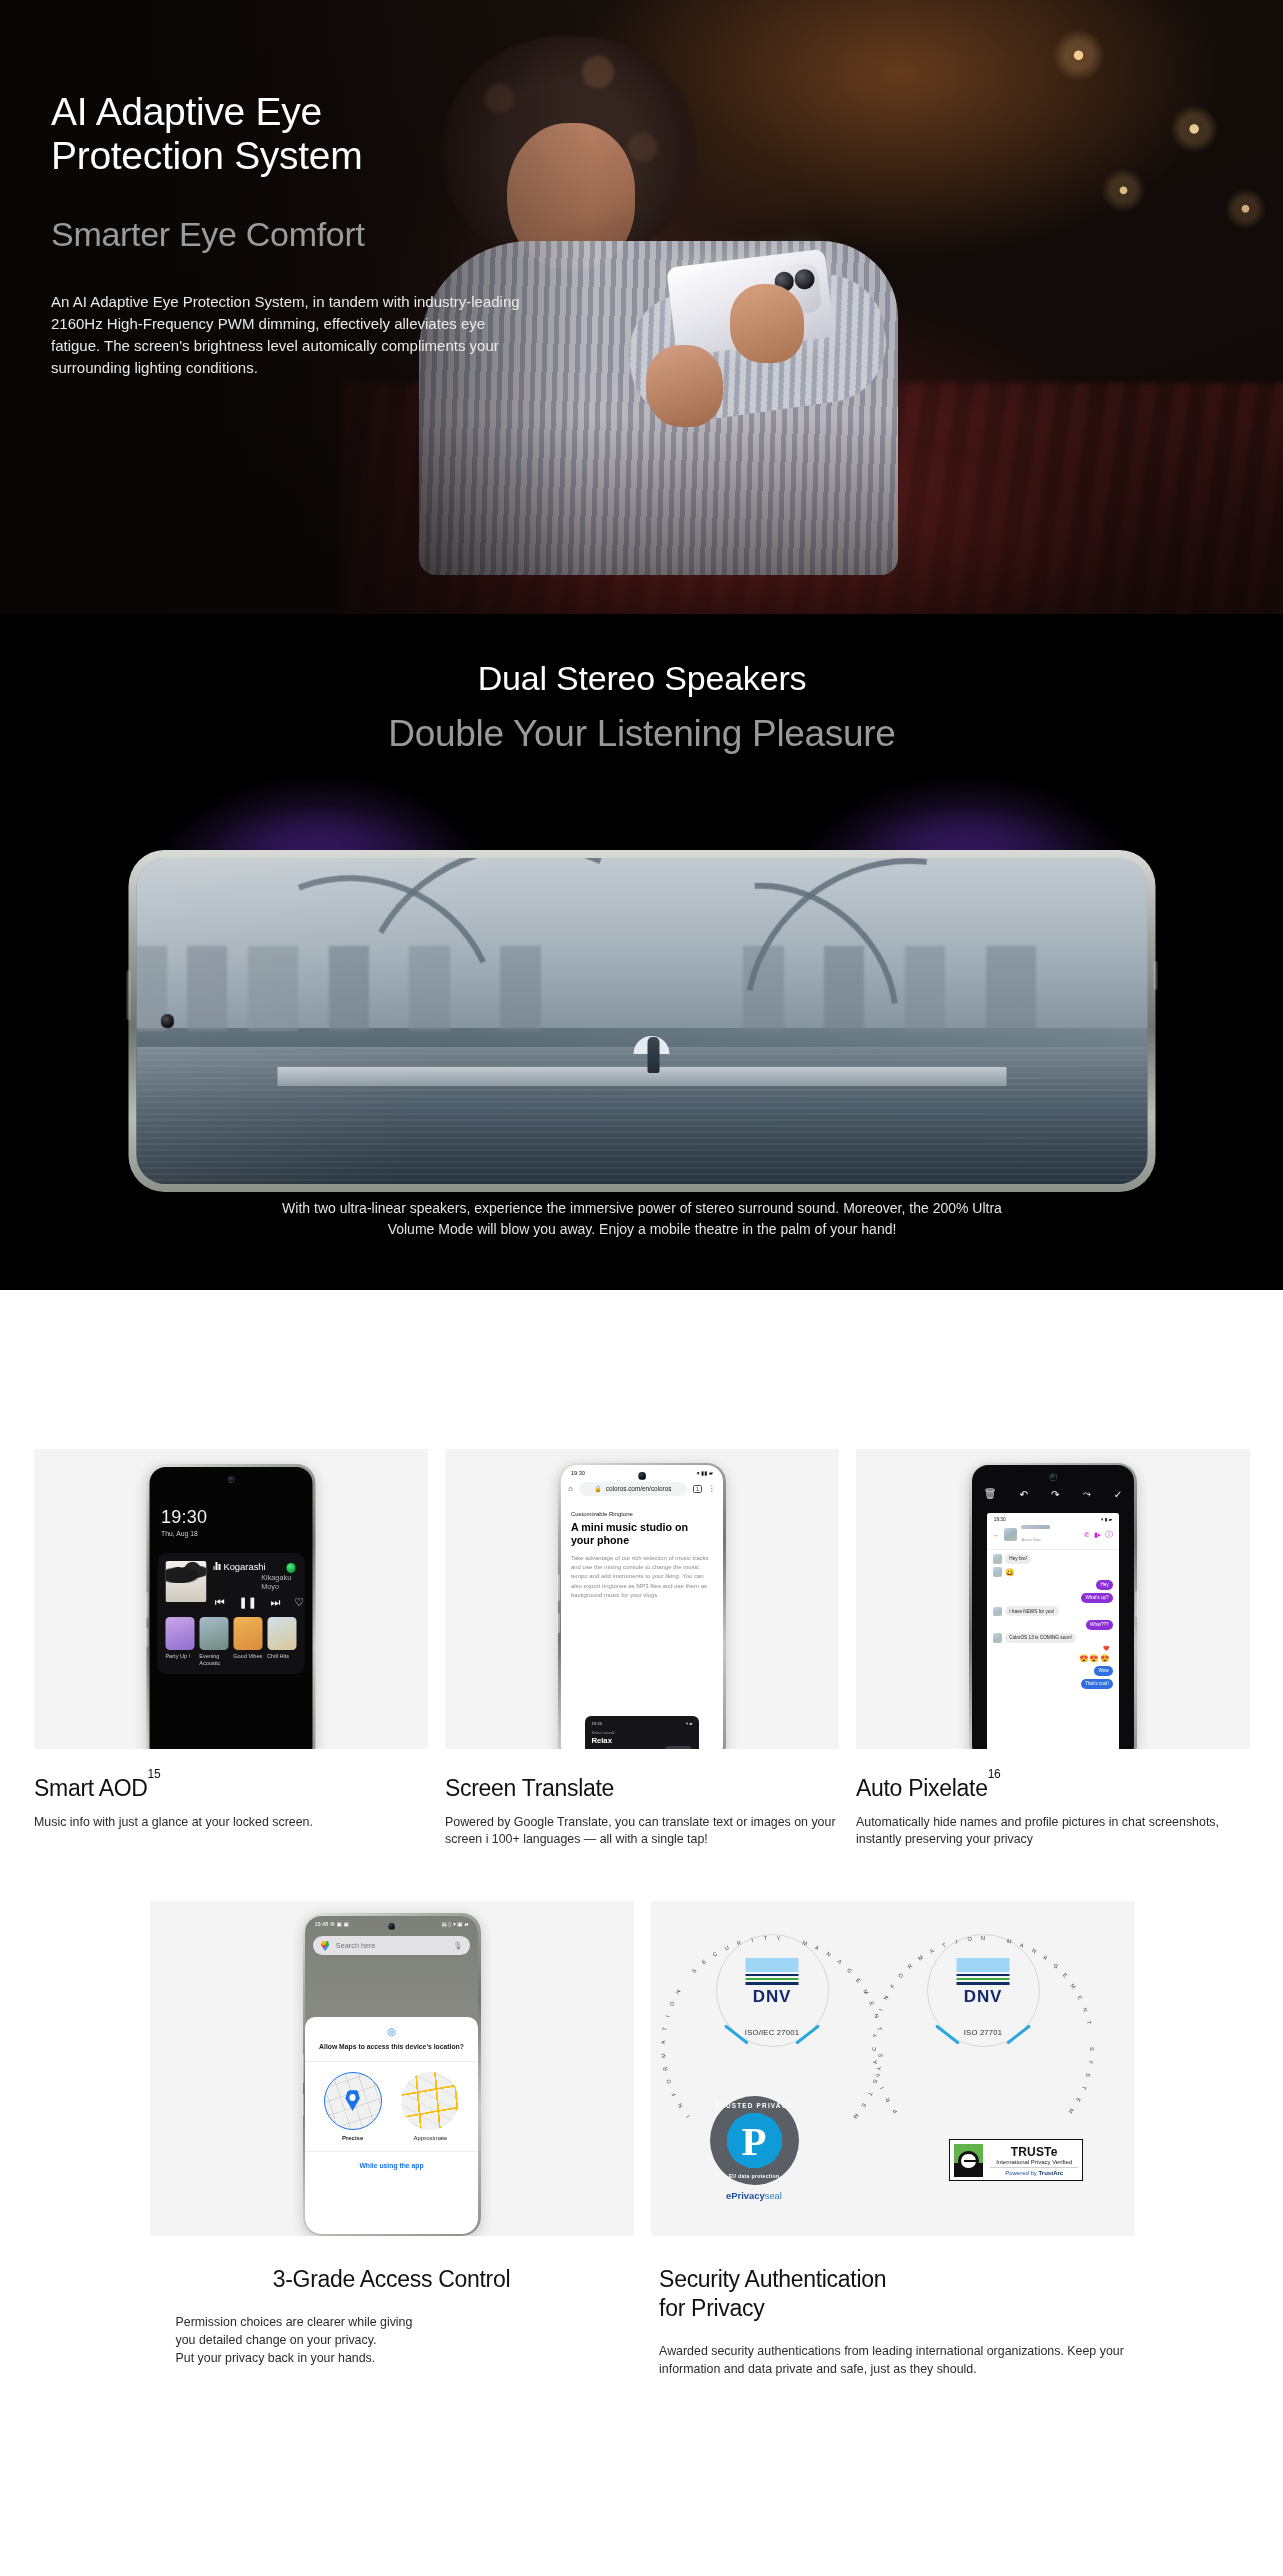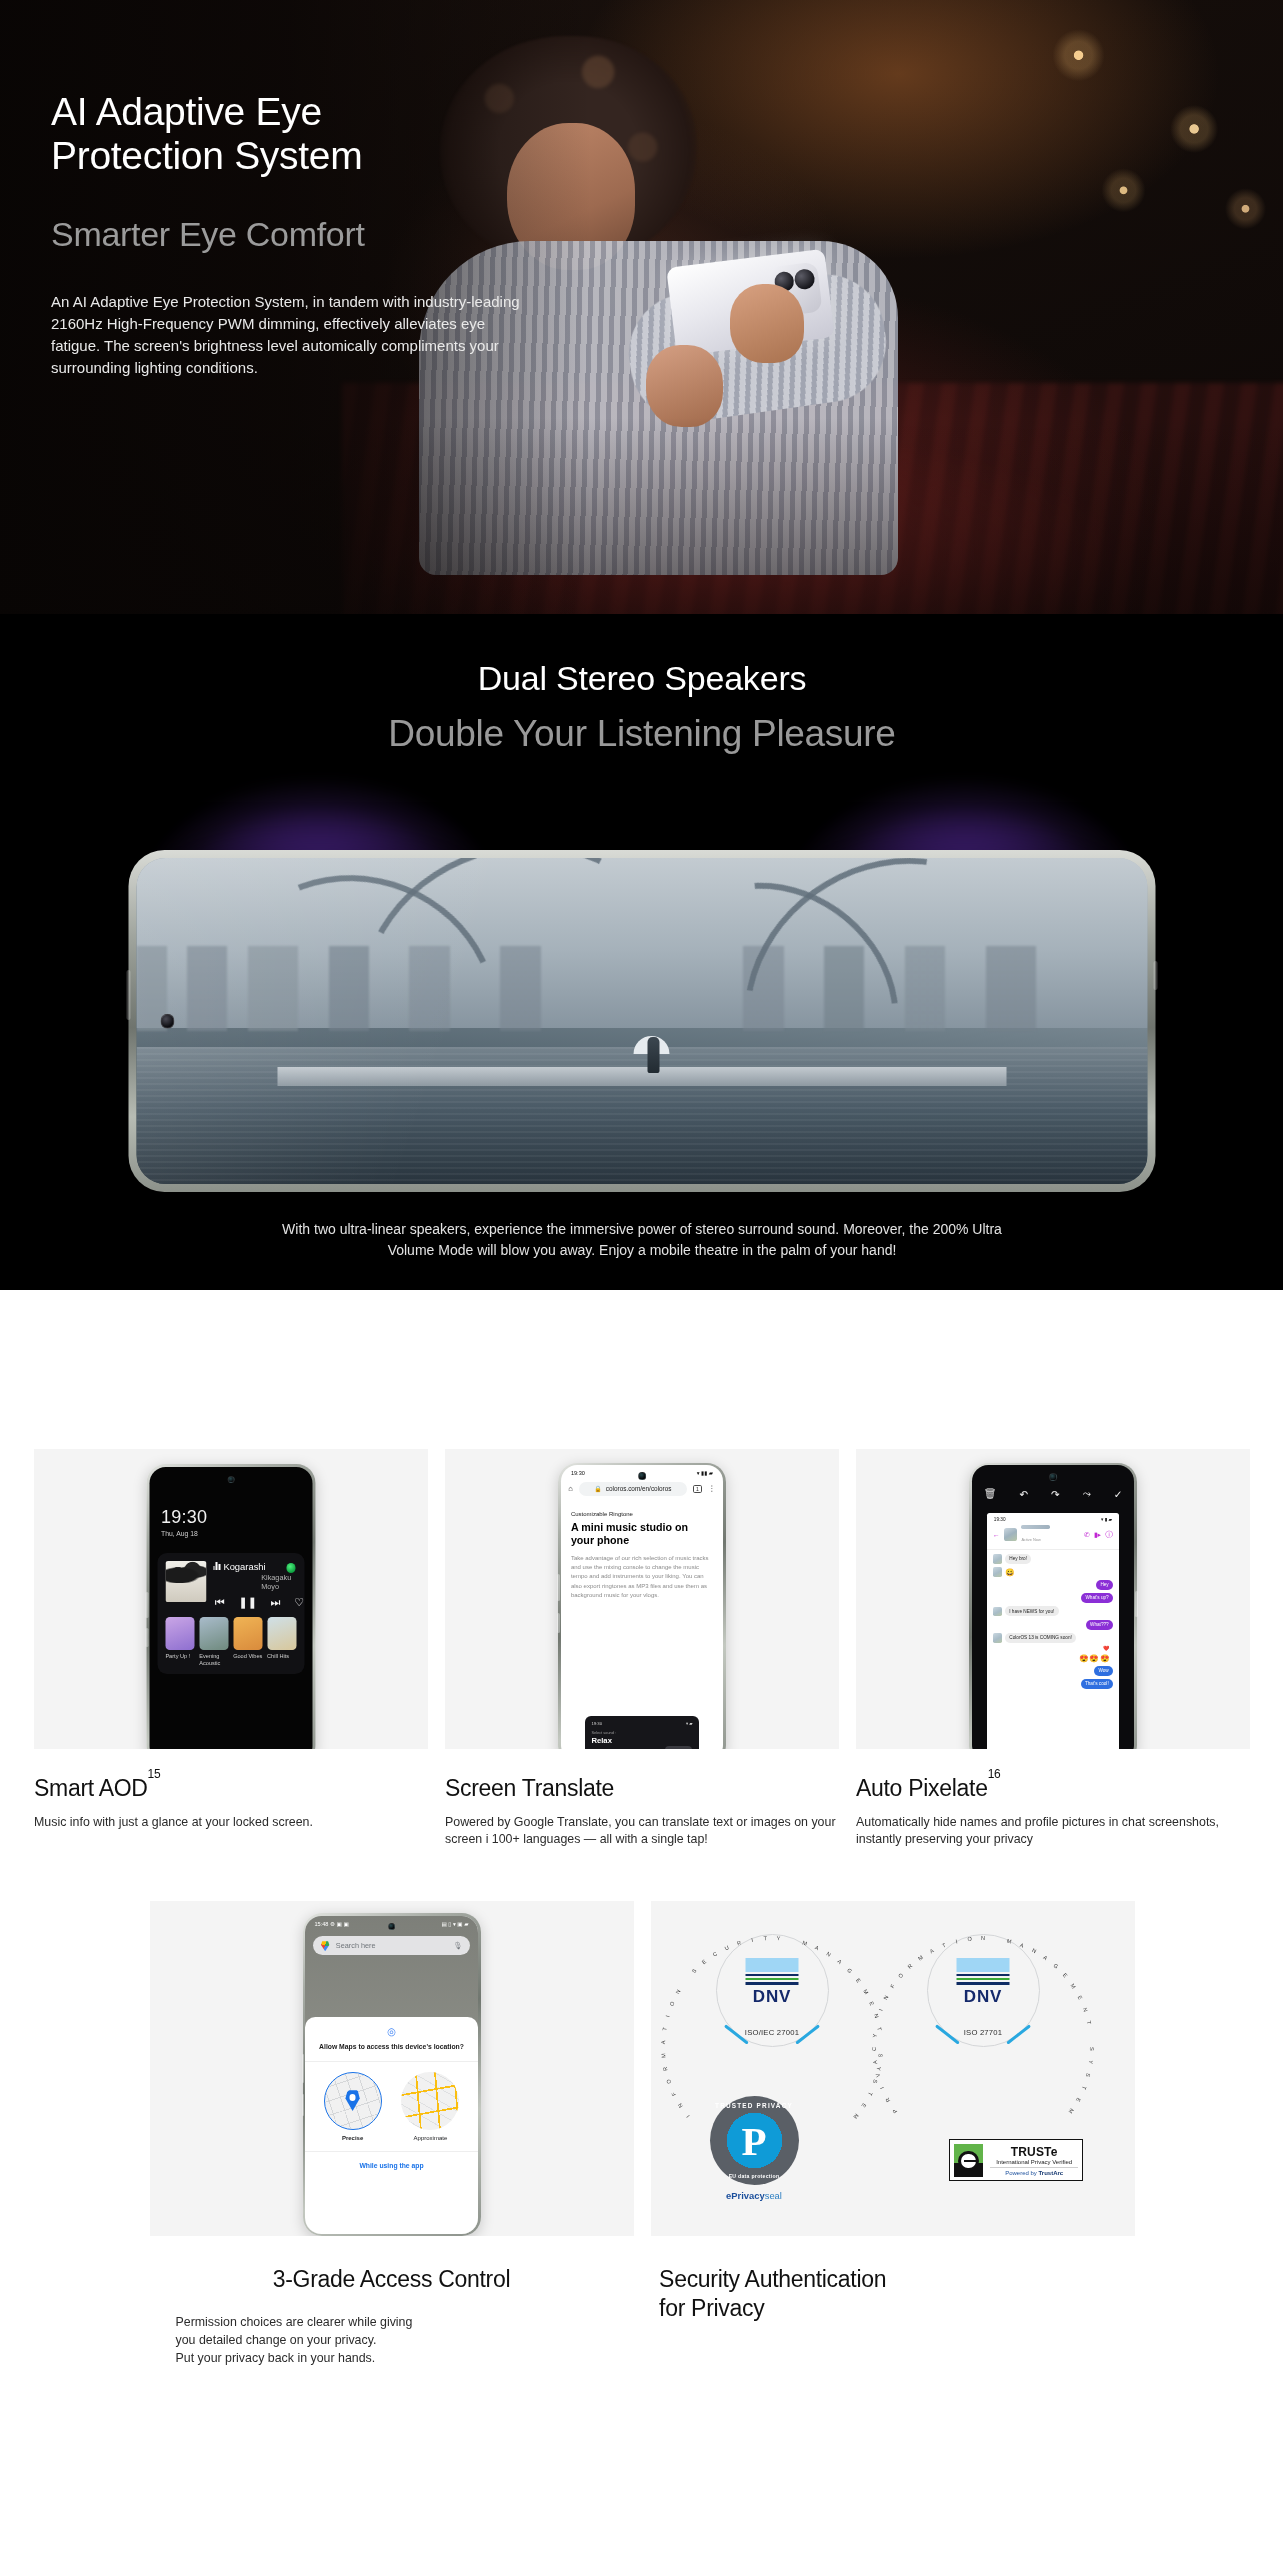--- a/index.html
+++ b/index.html
@@ -219,7 +219,7 @@
     position: absolute; width: 3.4px; border-radius: 2.6px; background: rgba(255,255,255,.22);
   }
   .speakers p.body {
-    position: absolute; left: 50%; bottom: 28px; transform: translateX(-50%);
+    position: absolute; left: 50%; bottom: 49px; transform: translateX(-50%);
     width: 770px; text-align: center; z-index: 5;
     font-size: 14px; line-height: 1.55; color: #e3e3e3; font-weight: 300;
   }

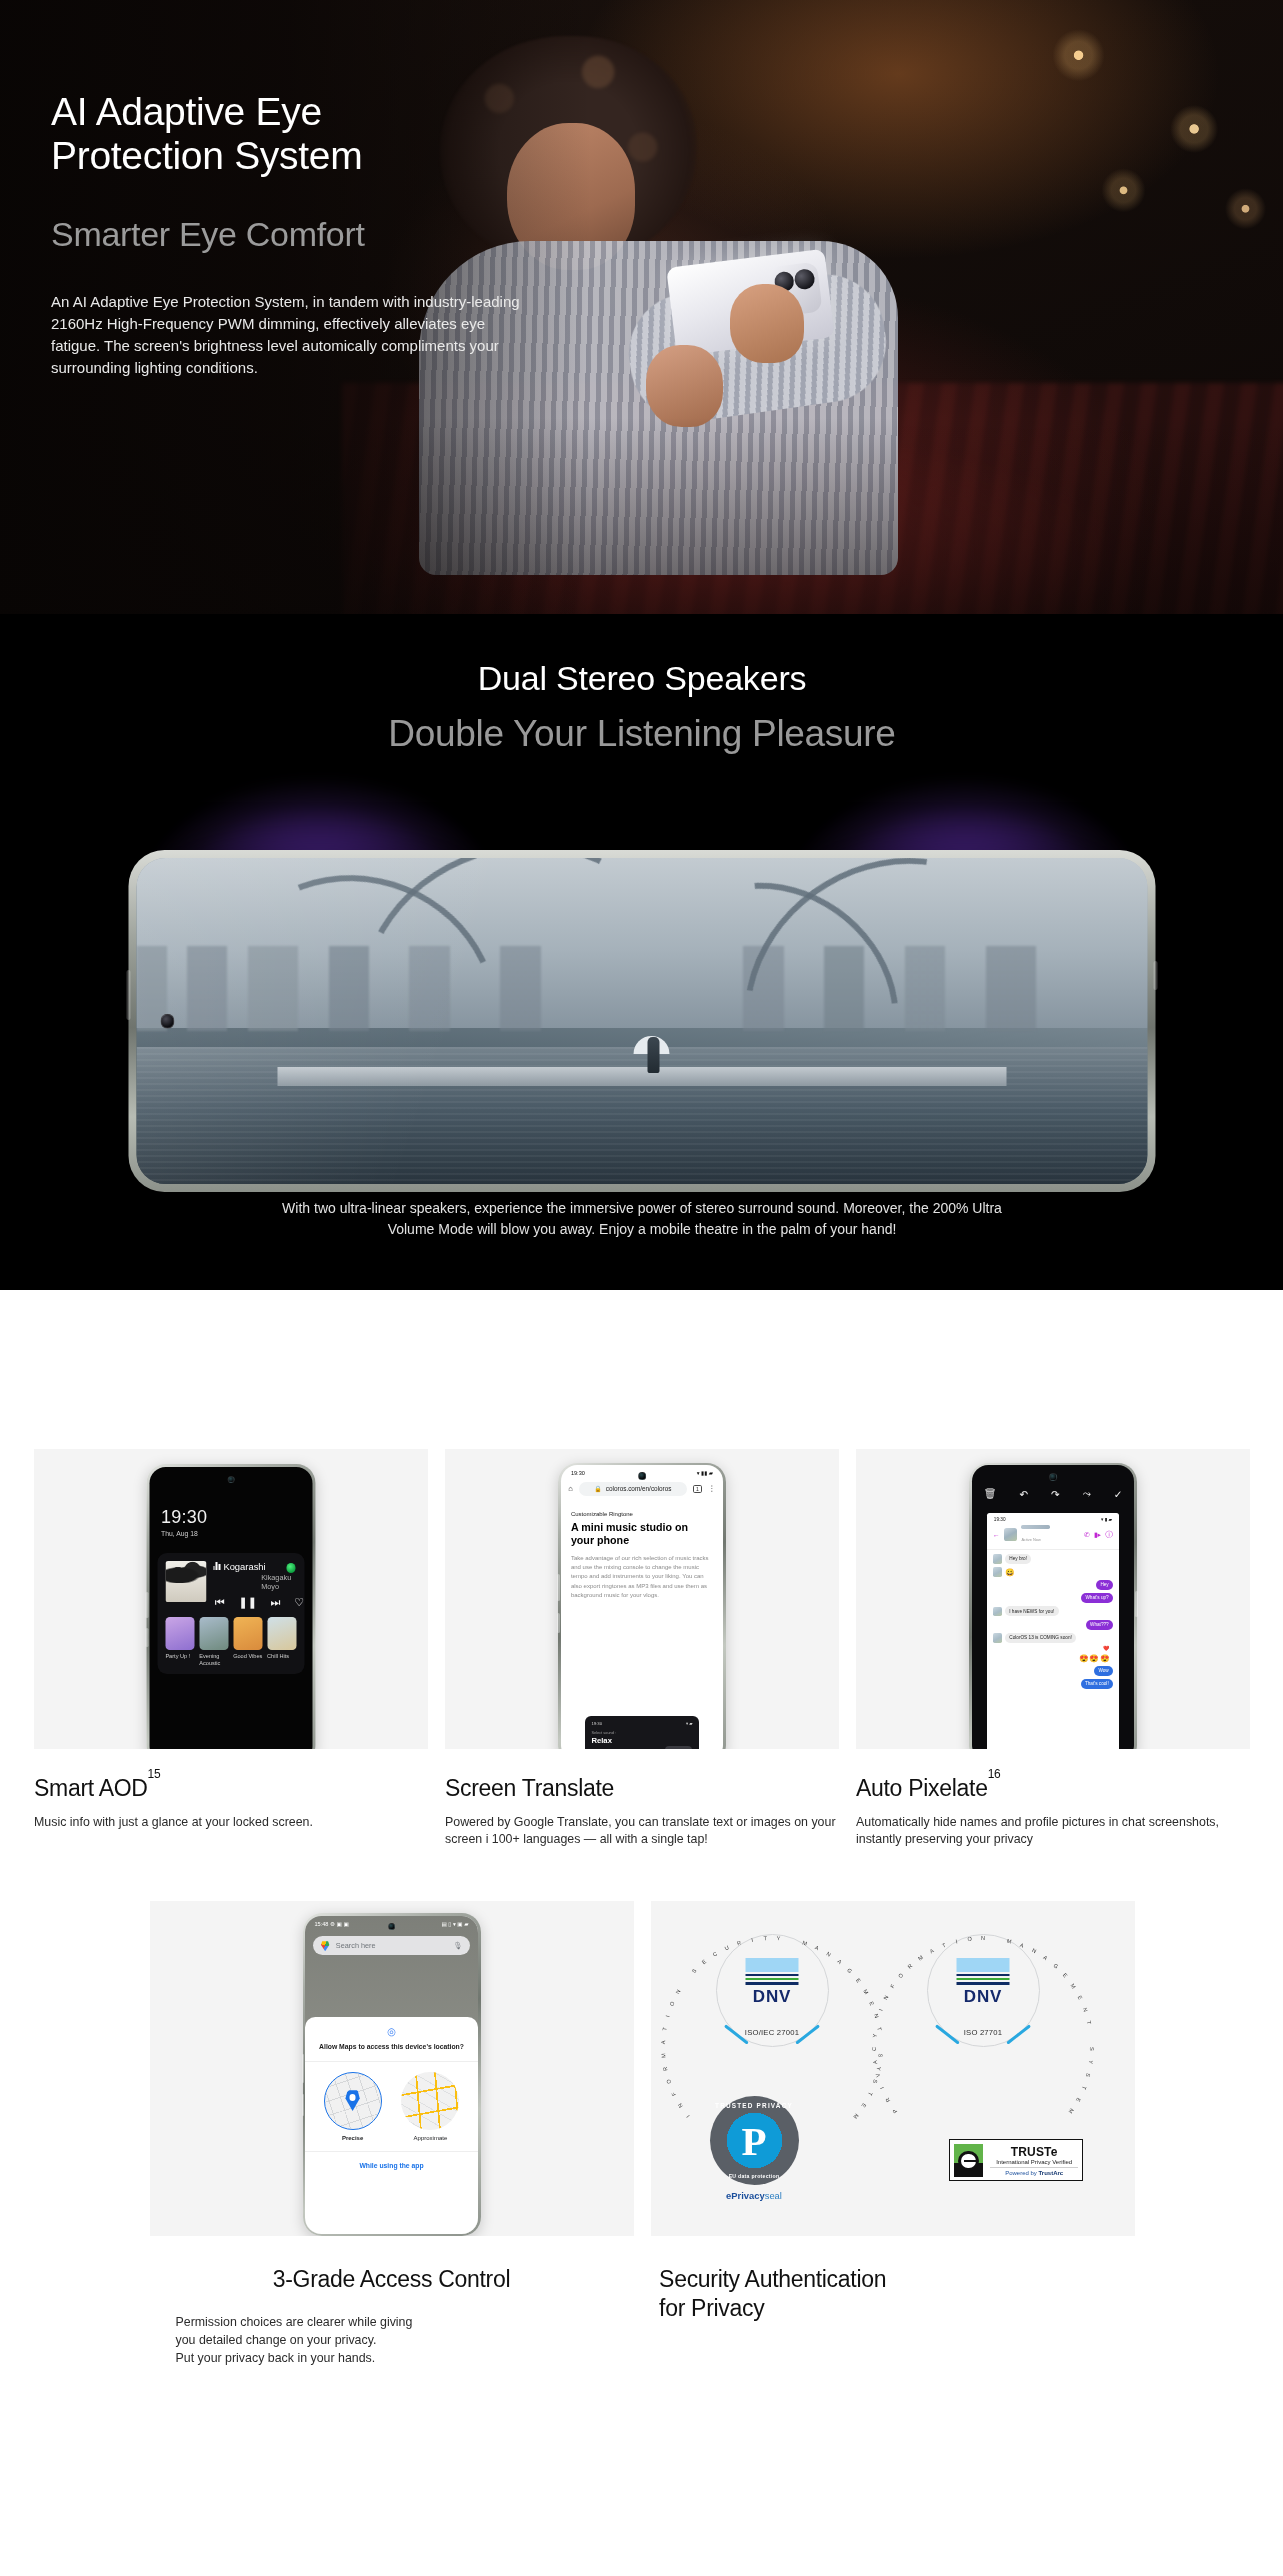--- a/index.html
+++ b/index.html
@@ -925,6 +925,7 @@
           </div>
         </div>
         <div class="title"><span>Security Authentication</span><br><span>for Privacy</span></div>
+        <div class="desc">Awarded security authentications from leading international organizations. Keep your information and data private and safe, just as they should.</div>
       </div>
     </div>
   </section>

